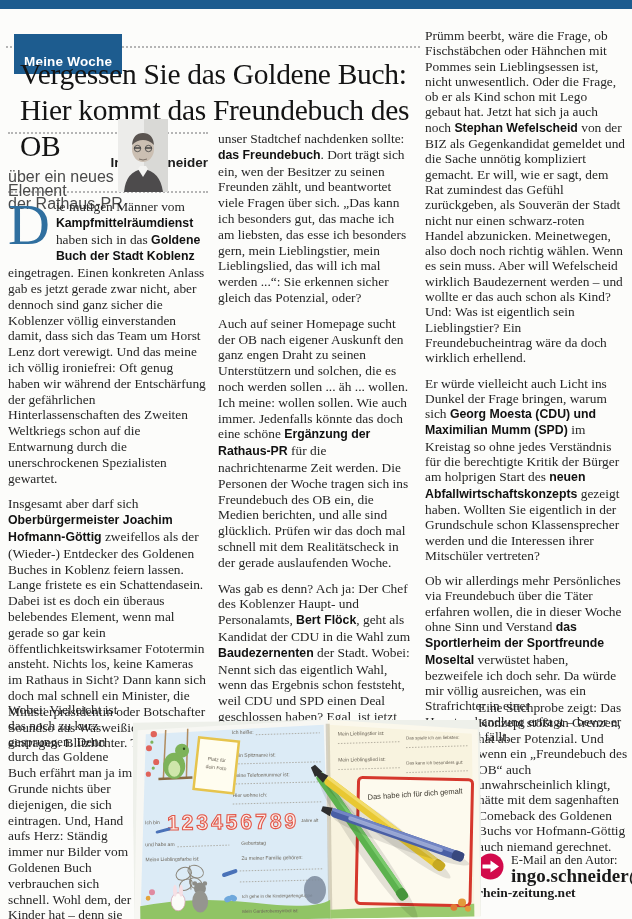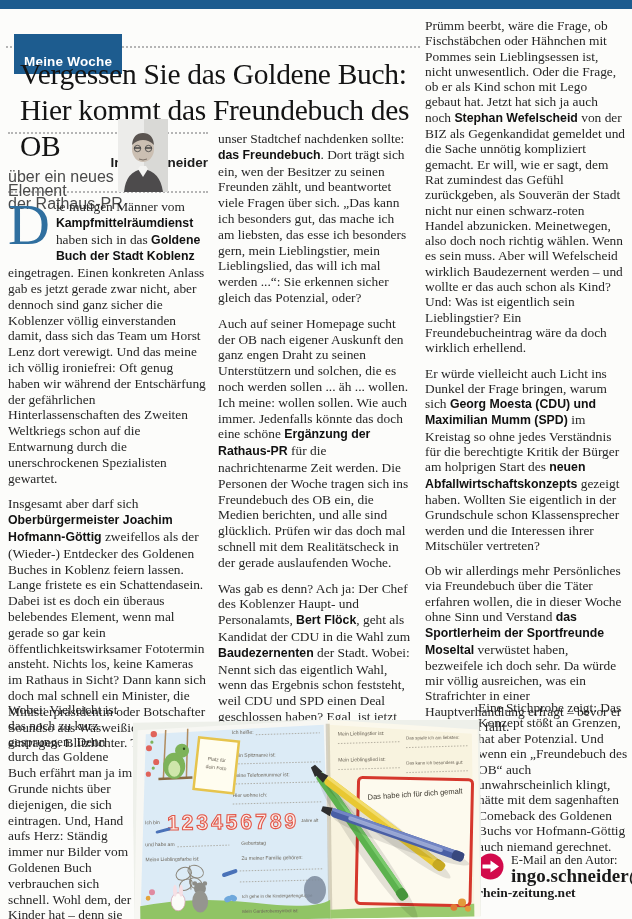--- a/index.html
+++ b/index.html
@@ -30,7 +30,7 @@
   #col1a{left:8px;top:199px;width:198px;}
   #col1b{left:8px;top:702px;width:129px;}
   #col2 {left:218px;top:131px;width:193px;}
-  #col3a{left:425px;top:18px;width:201px;line-height:15.3px;}
+  #col3a{left:425px;top:28px;width:201px;line-height:15.3px;}
   #col3b{left:478px;top:700px;width:150px;line-height:15.4px;}
   
   .email{position:absolute;left:477px;top:853px;width:152px;

